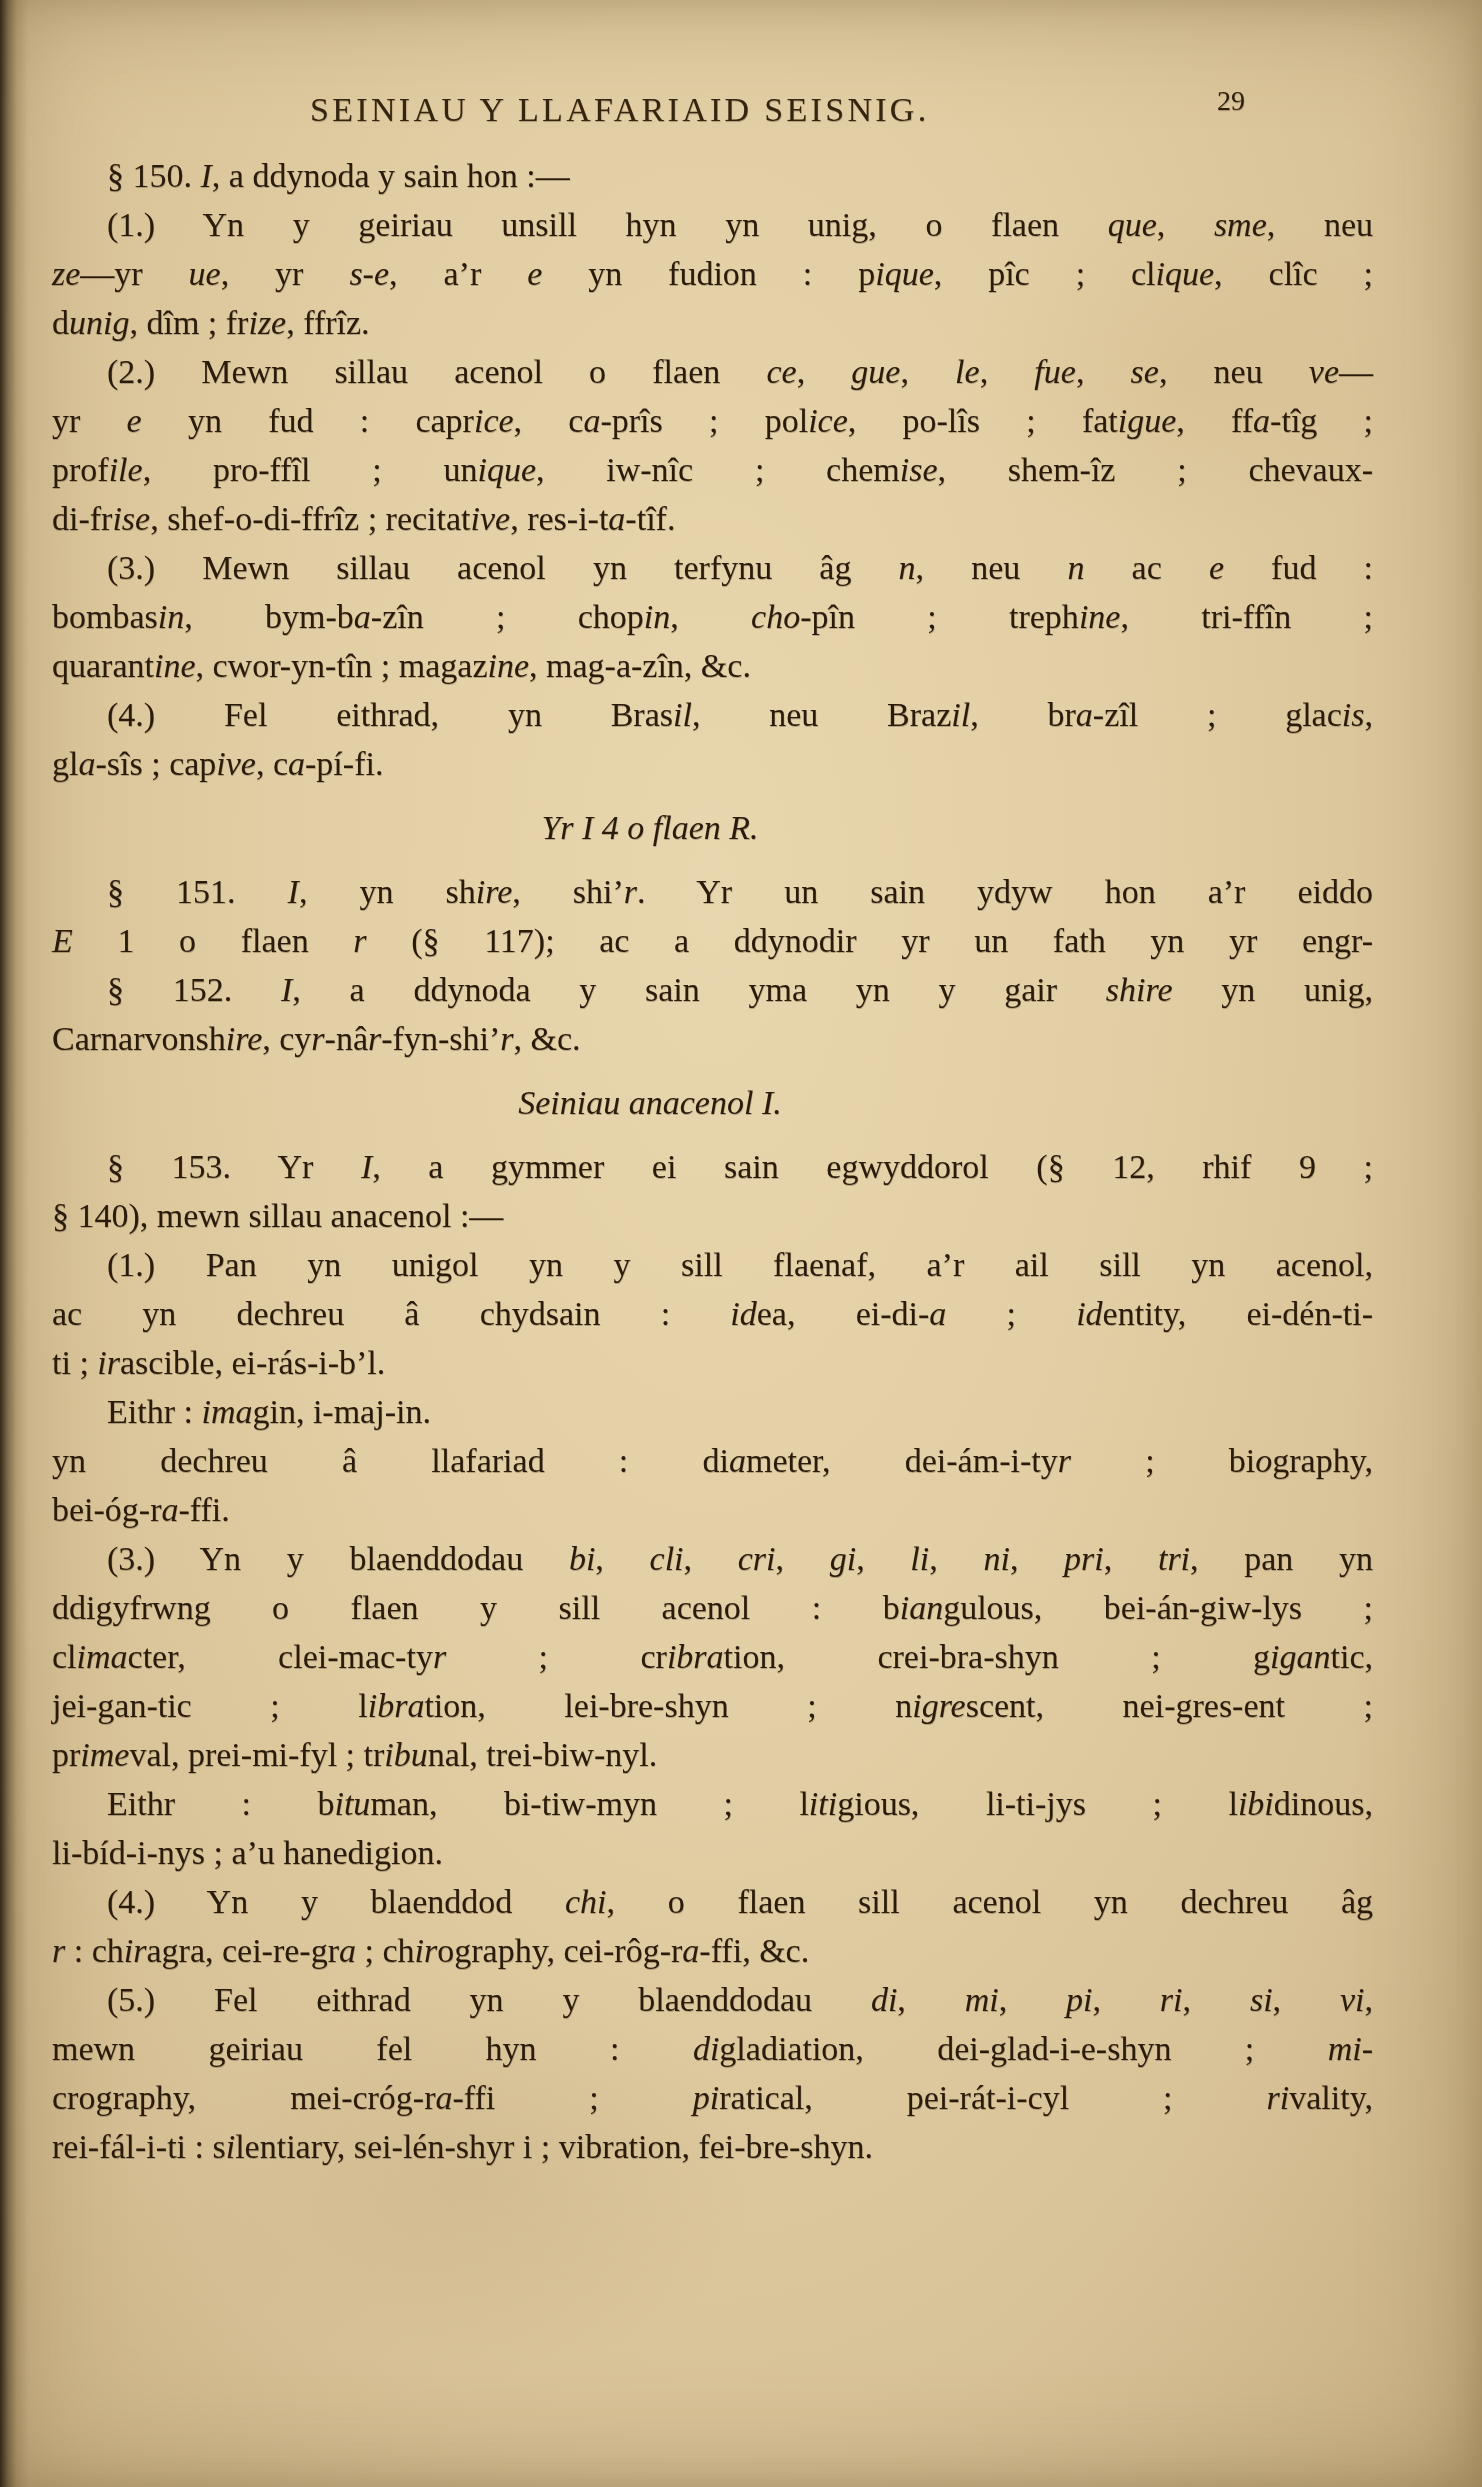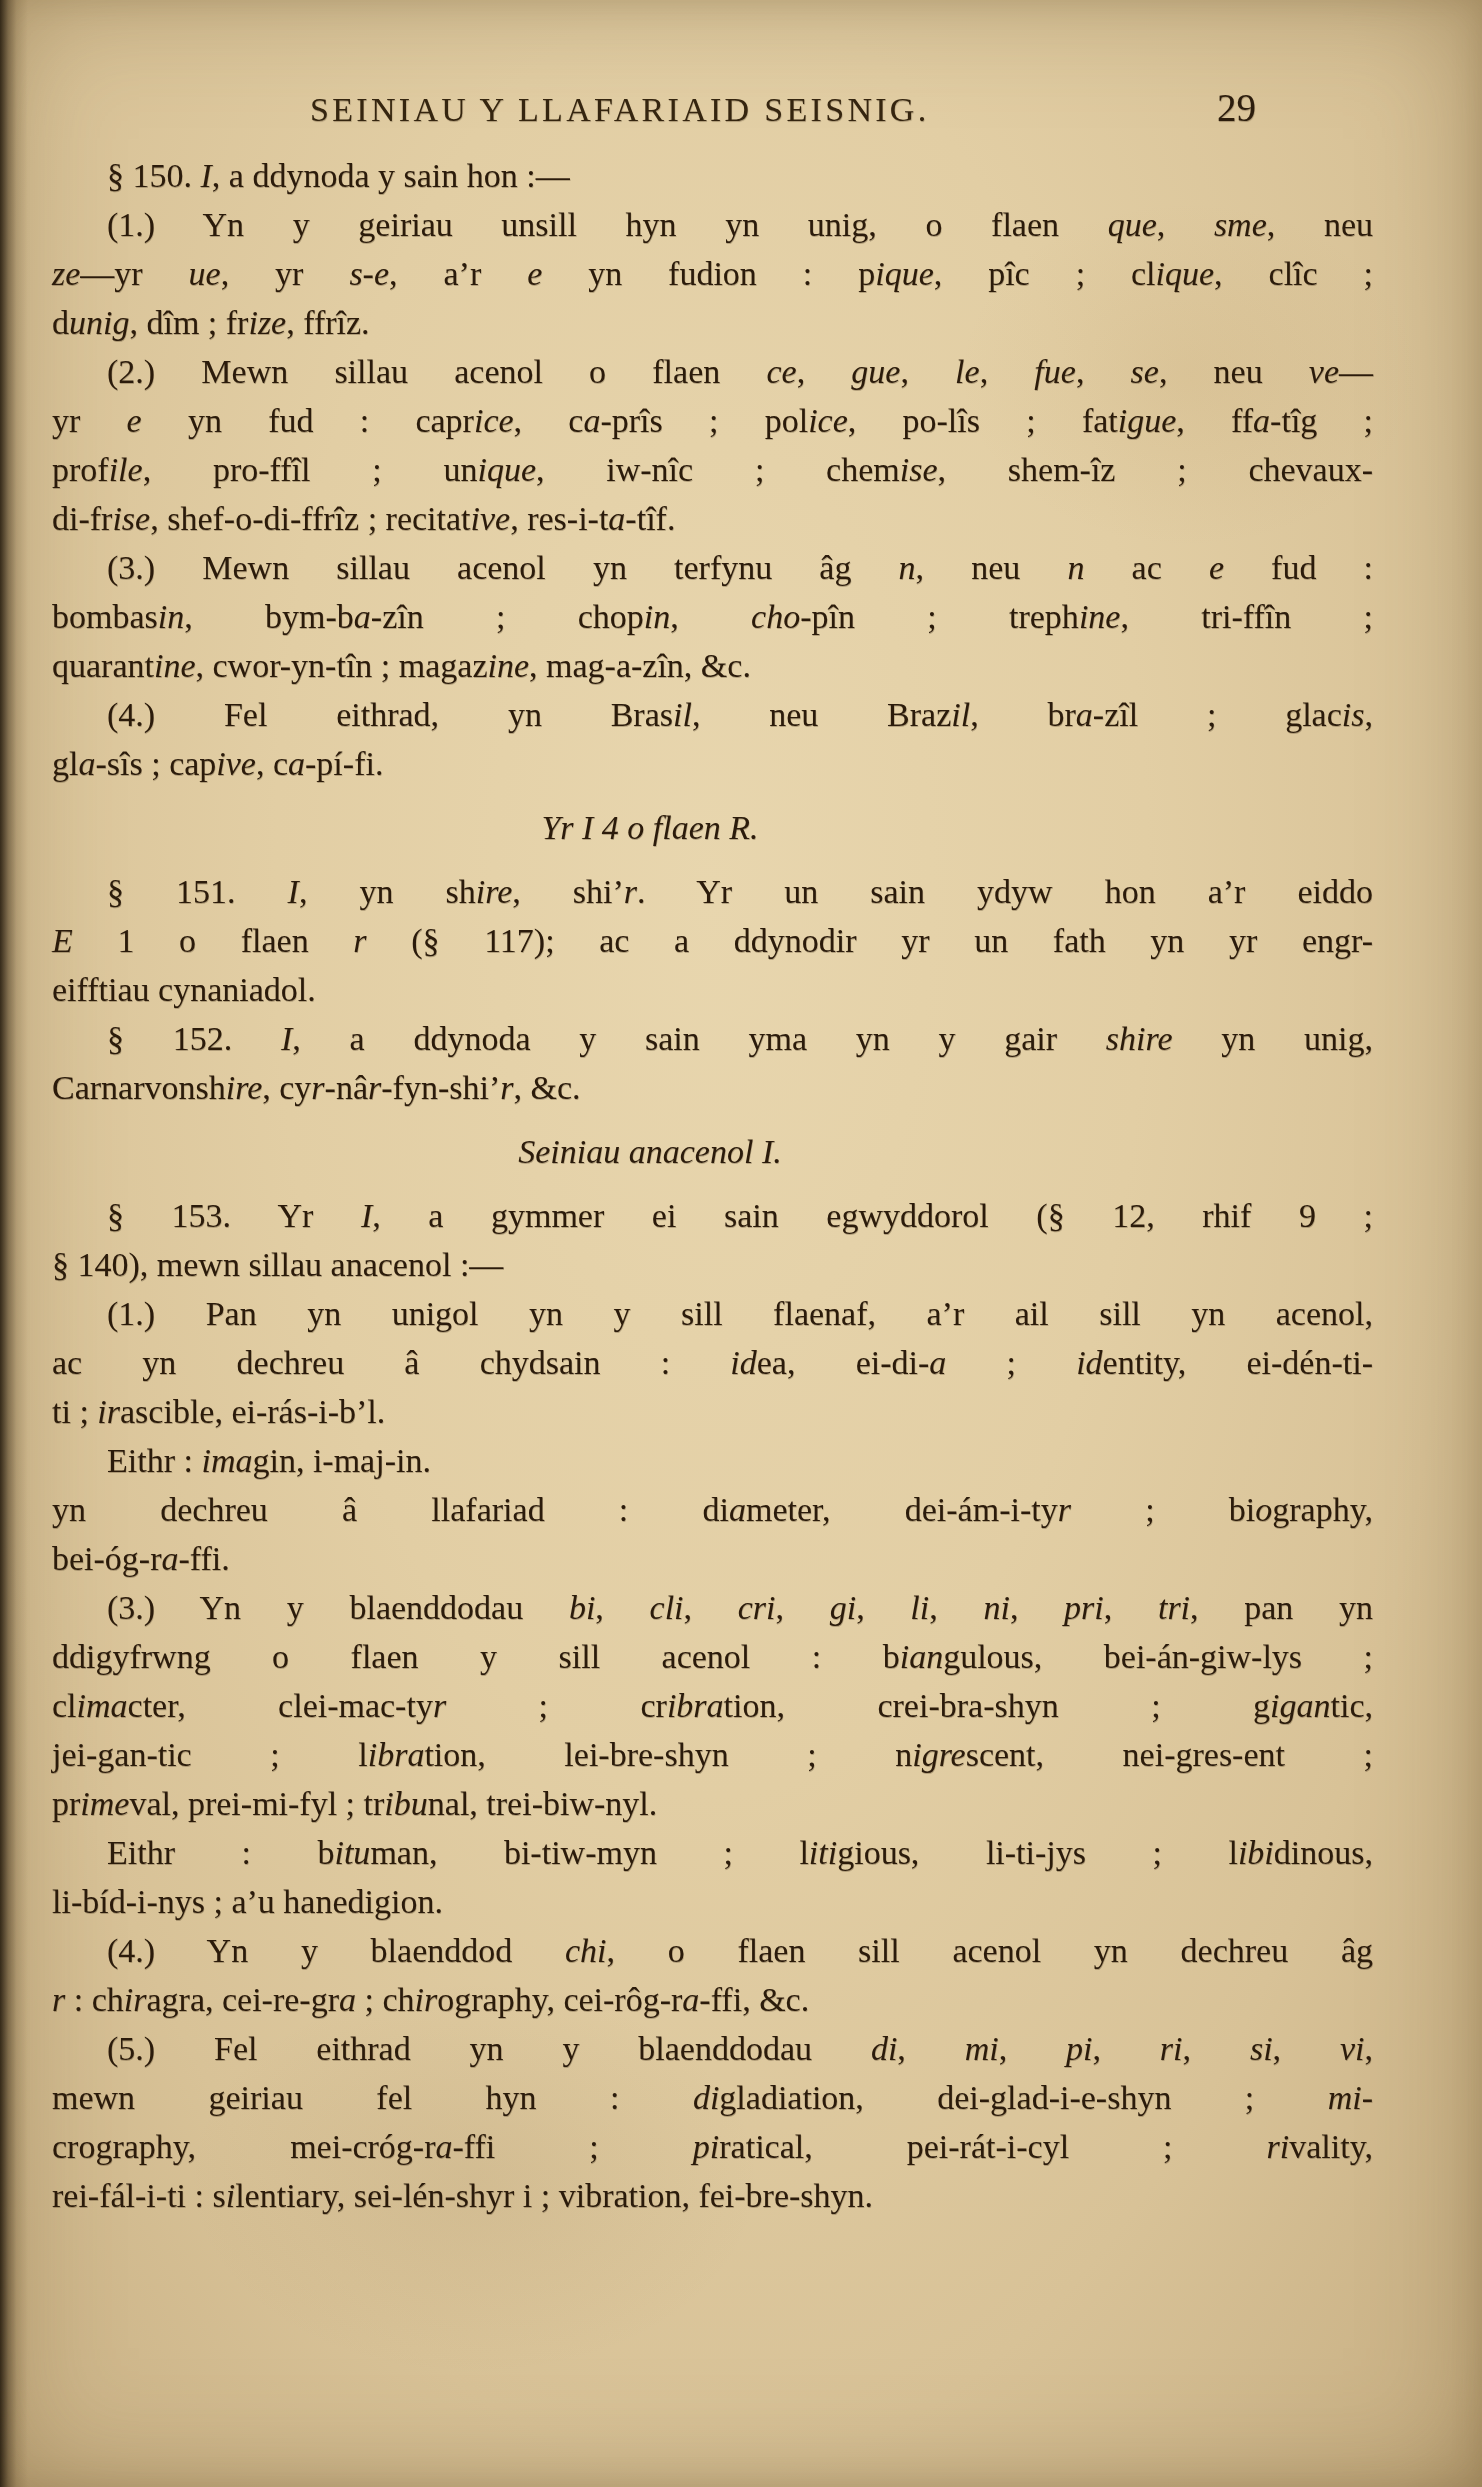--- a/index.html
+++ b/index.html
@@ -45,7 +45,7 @@
   }
   .page-number {
     position: absolute; left: 1217px; top: 85px;
-    font-size: 39px; color: #2c1d0d;
+    font-size: 28px; color: #2c1d0d;
     text-shadow: 0.5px 0.7px 0.7px rgba(55,35,15,0.30);
   }
   .content {

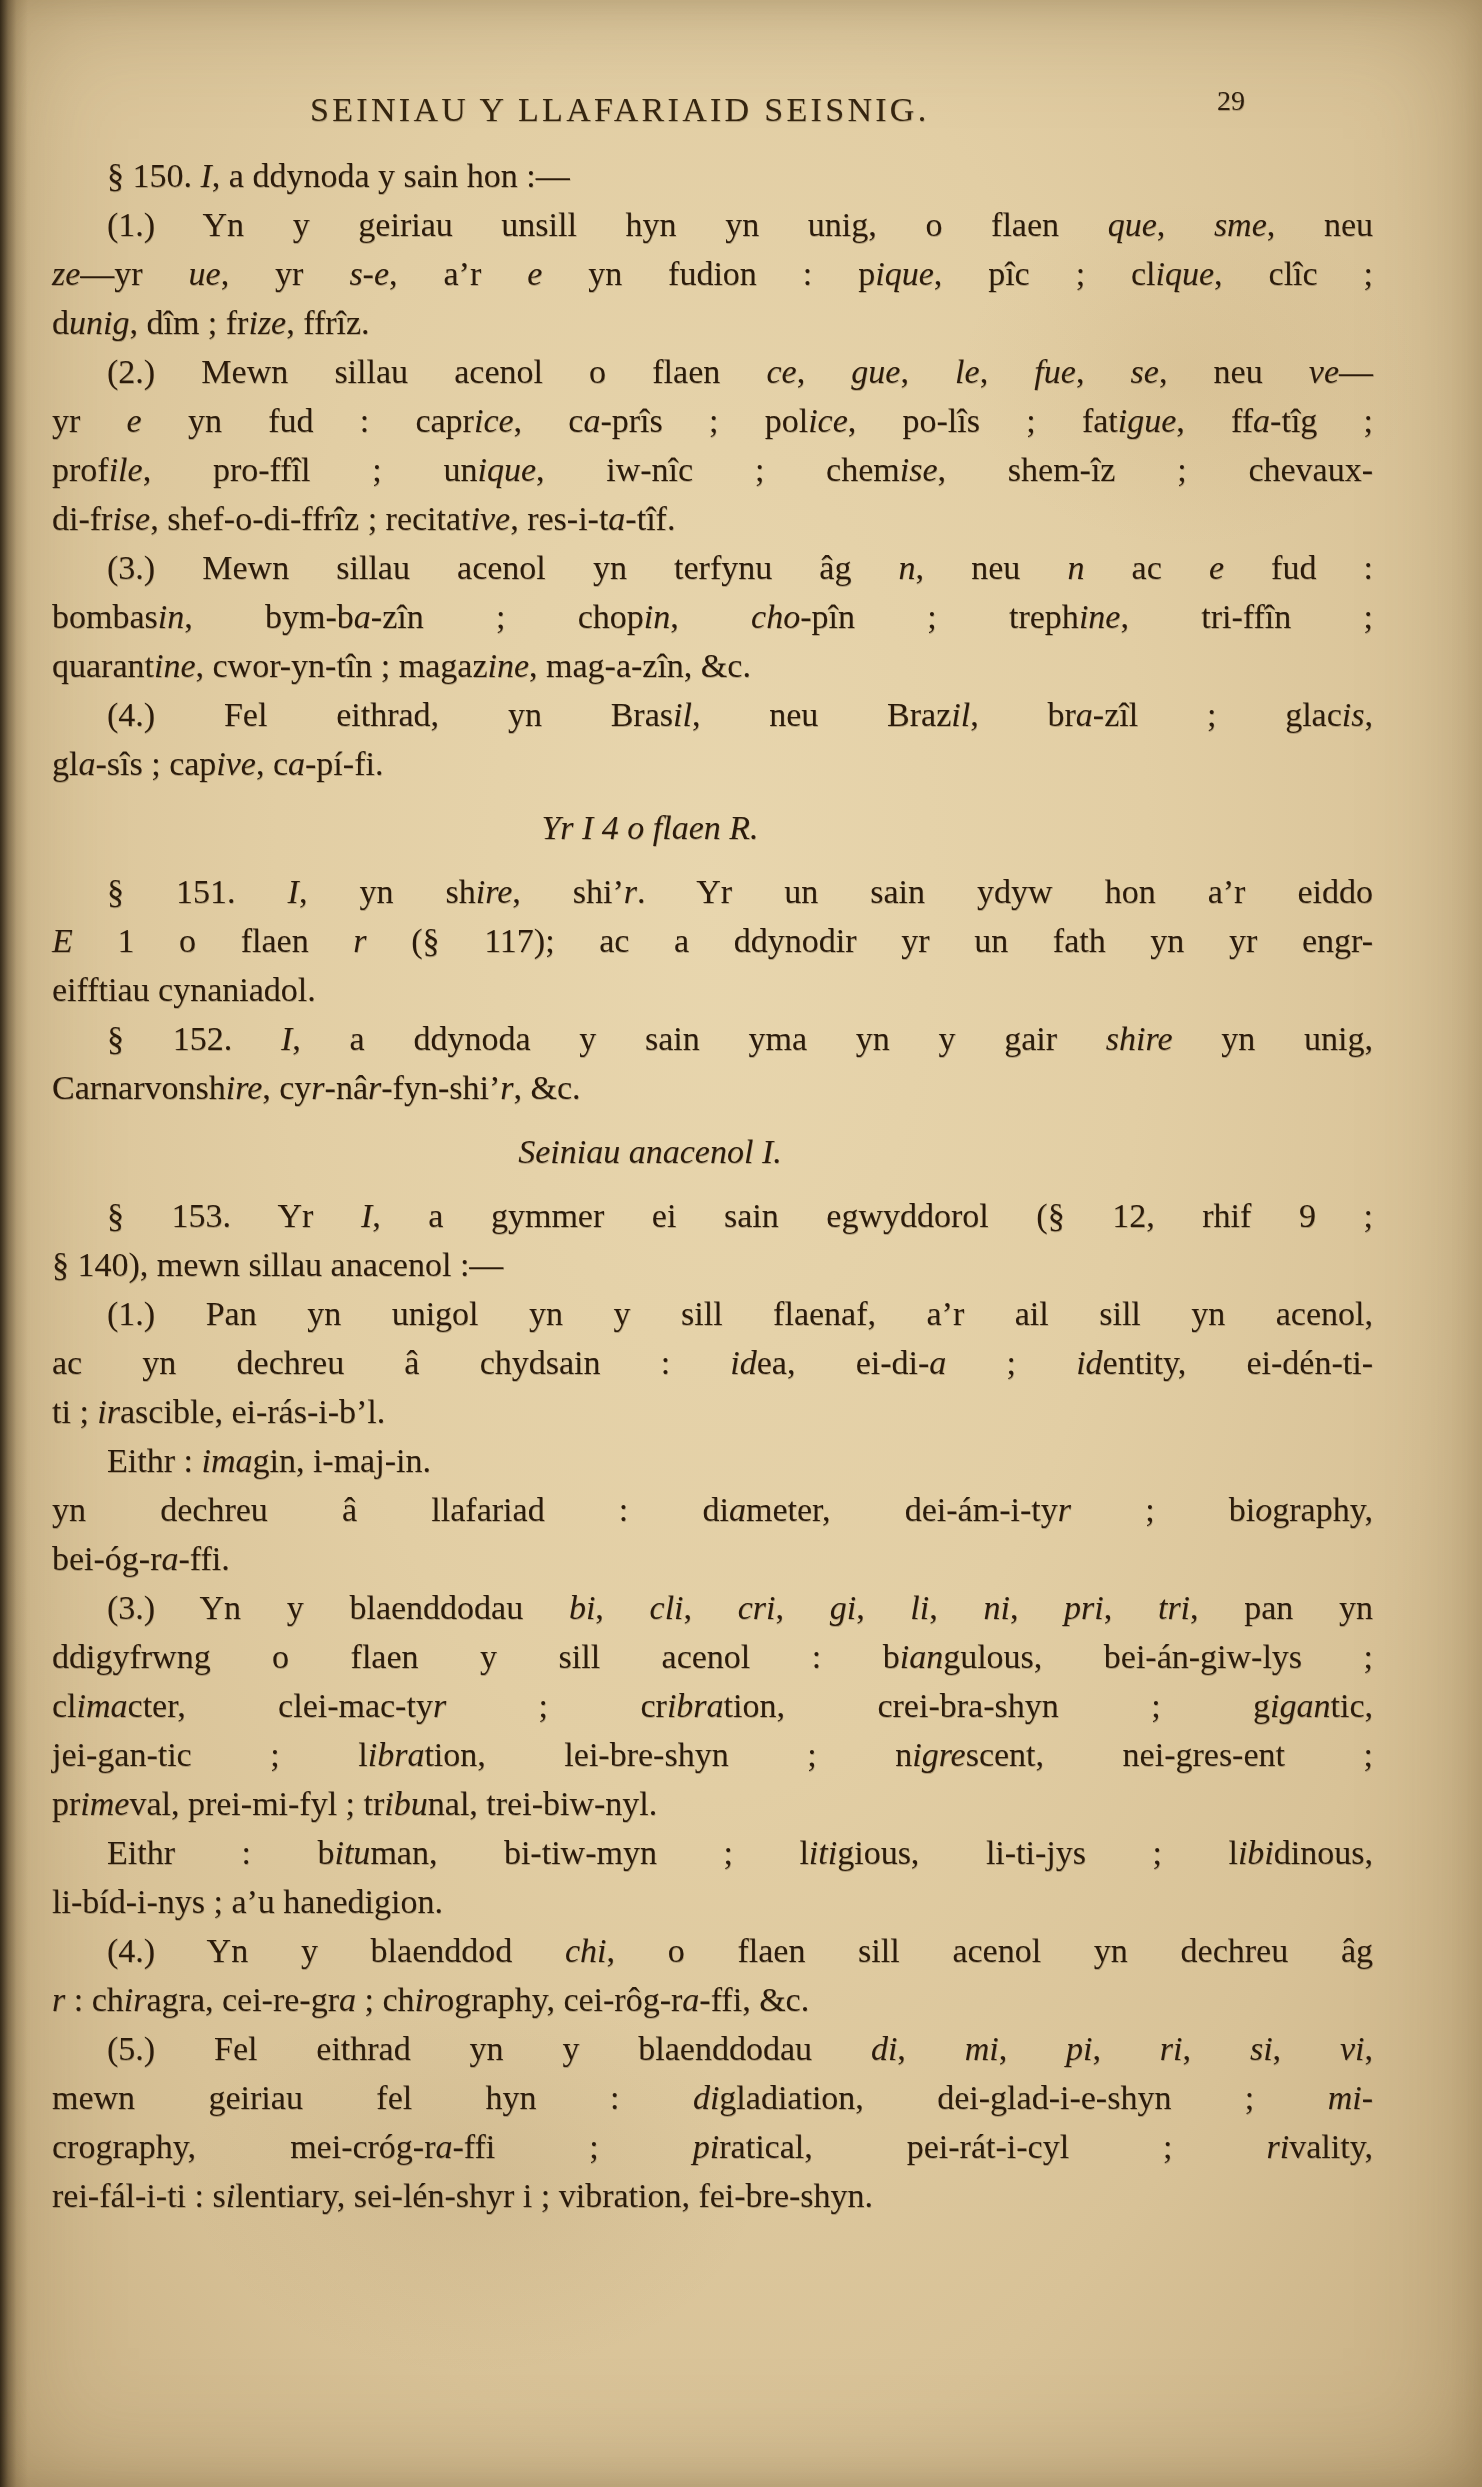--- a/index.html
+++ b/index.html
@@ -101,7 +101,6 @@
       <div class="block para">
         <div class="line just indent"><span>§ 151. </span><i>I</i><span>, yn sh</span><i>ire</i><span>, shi’</span><i>r</i><span>. Yr un sain ydyw hon a’r eiddo</span></div>
         <div class="line just"><i>E</i><span> 1 o flaen </span><i>r</i><span> (§ 117); ac a ddynodir yr un fath yn yr engr-</span></div>
-        <div class="line"><span>eifftiau cynaniadol.</span></div>
       </div>
       <div class="block para">
         <div class="line just indent"><span>§ 152. </span><i>I</i><span>, a ddynoda y sain yma yn y gair </span><i>shire</i><span> yn unig,</span></div>

